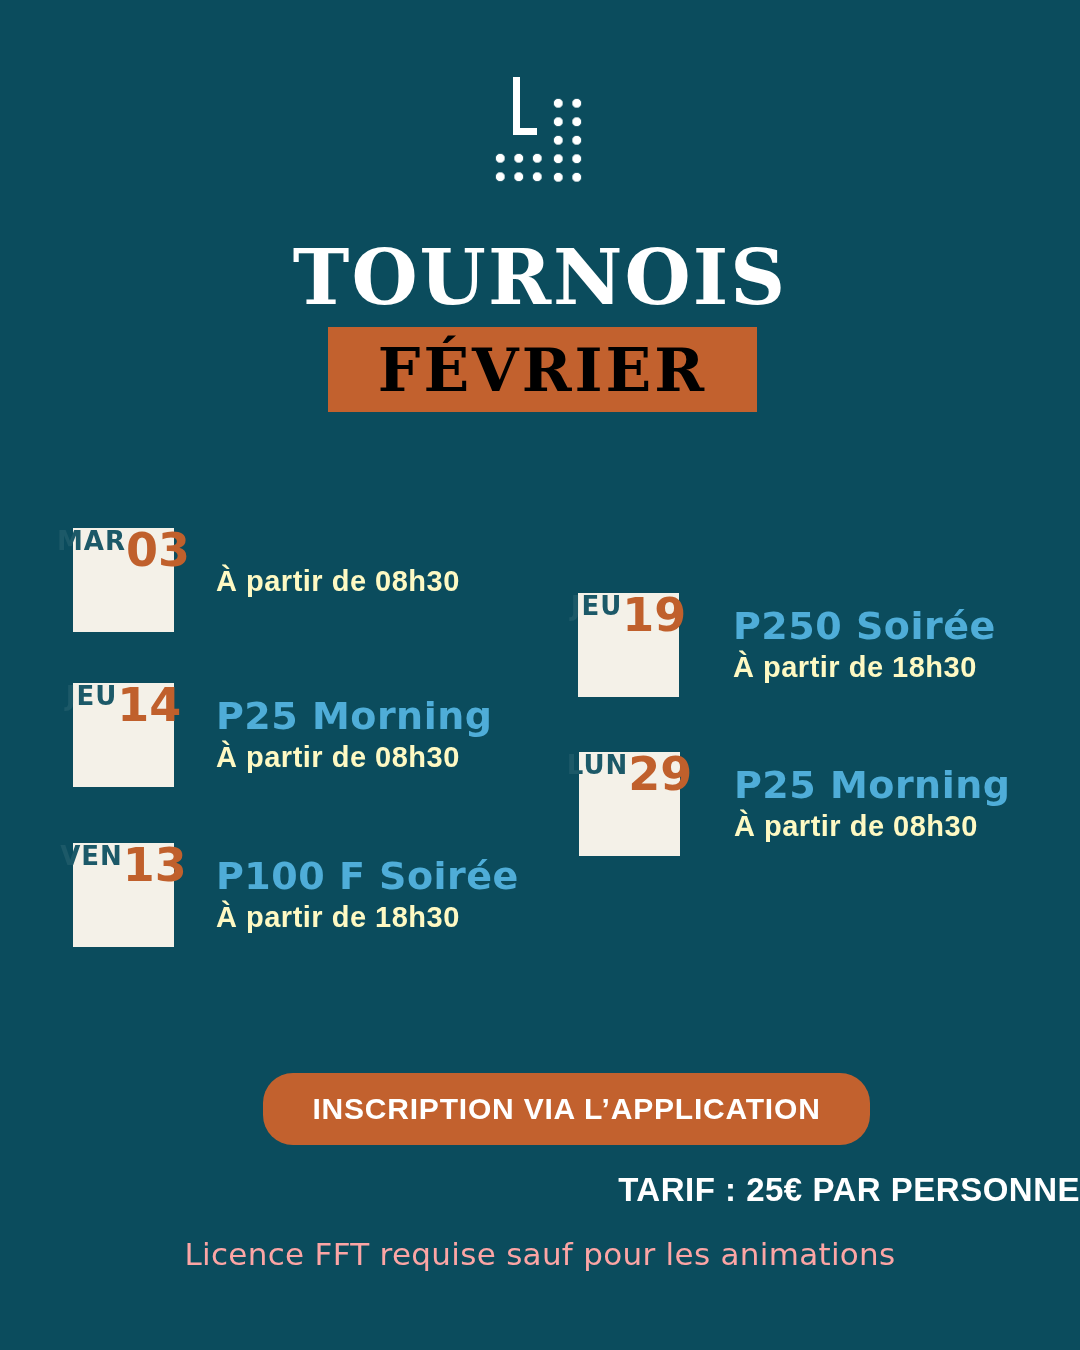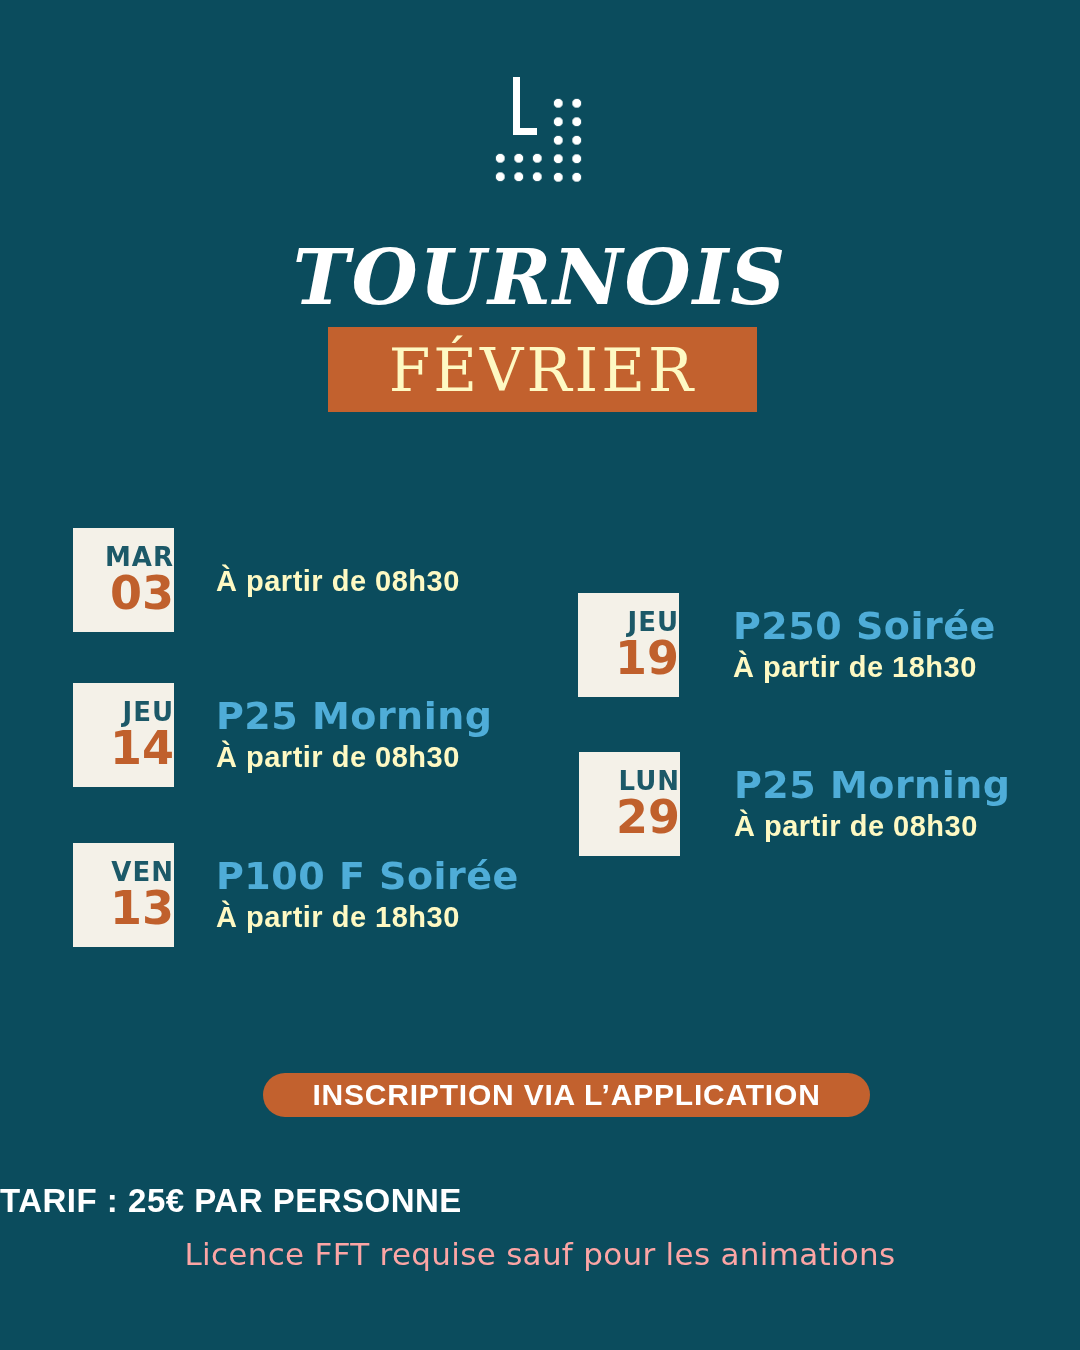--- a/index.html
+++ b/index.html
@@ -32,7 +32,7 @@
     text-align:center;
     font-family:"DejaVu Serif", serif;
     font-weight:700;font-size:76px;line-height:1.05;
-    color:#ffffff;letter-spacing:2px;font-style:italic;
+    color:#ffffff;letter-spacing:2px;
   }
   .month-badge{
     position:absolute;left:328px;top:327px;width:429px;height:85px;

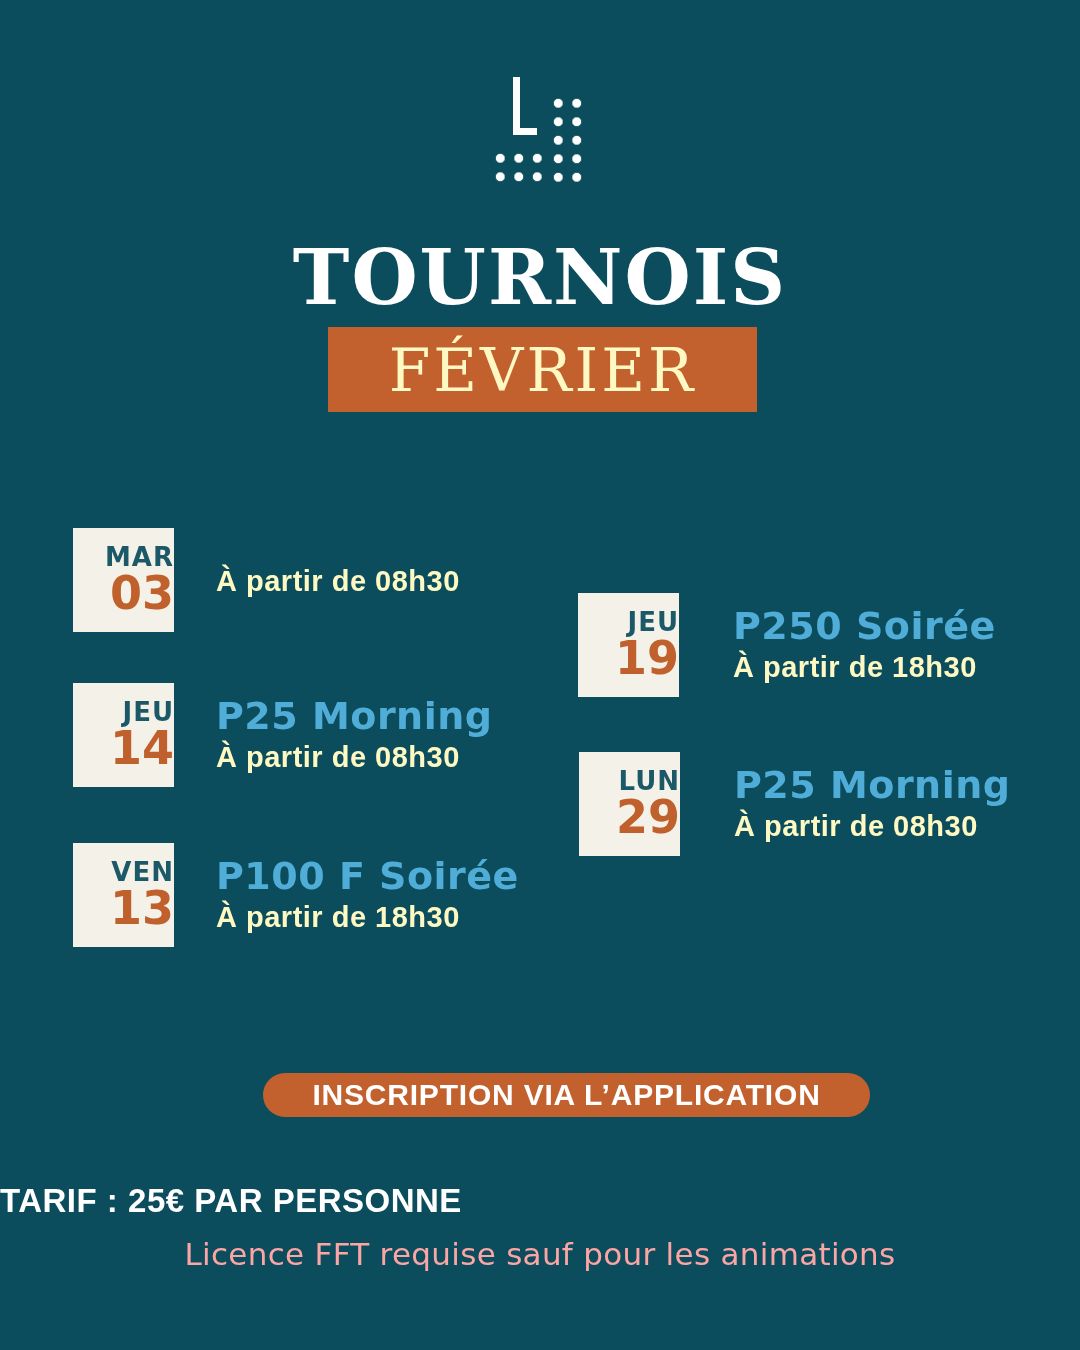--- a/index.html
+++ b/index.html
@@ -41,8 +41,8 @@
   }
   .month-badge span{
     font-family:"DejaVu Serif", serif;
-    font-weight:400;font-size:60px;line-height:1;
-    color:#fef9c3;letter-spacing:3px;
+    font-weight:700;font-size:60px;line-height:1;
+    color:#000000;letter-spacing:3px;
   }
 
   

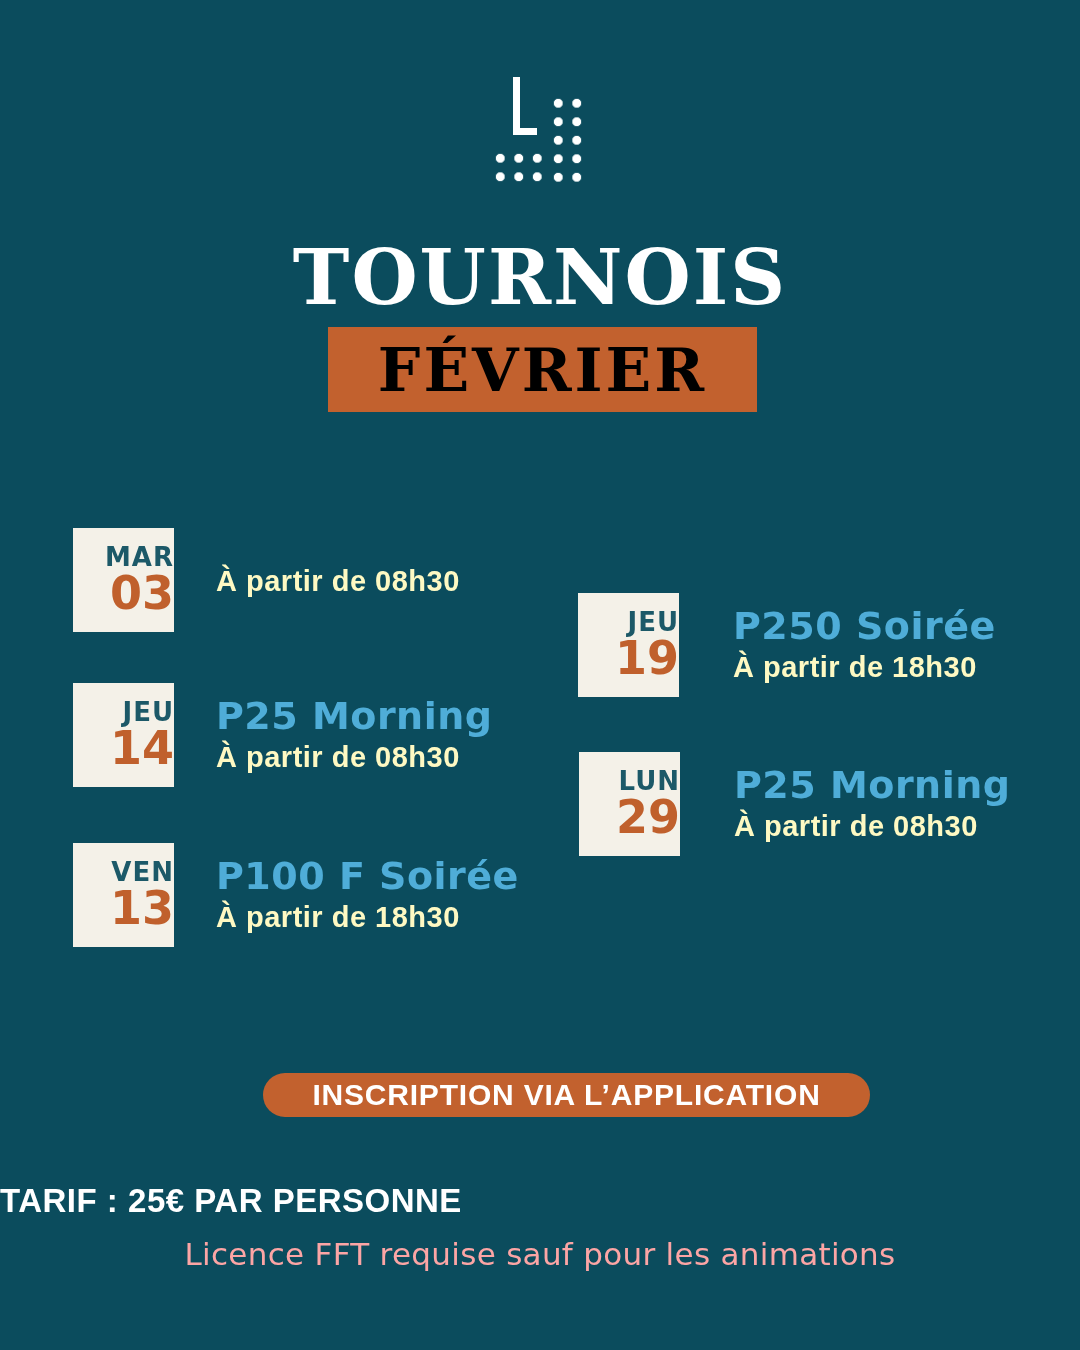--- a/index.html
+++ b/index.html
@@ -57,7 +57,7 @@
 
   .date-card{
     width:101px;height:104px;background:#f4f1e8;
-    display:flex;flex-direction:column;align-items:flex-end;justify-content:center;
+    display:flex;align-items:flex-start;justify-content:center;
     flex:0 0 auto;padding-top:0;box-sizing:border-box;
   }
   .date-card .day{

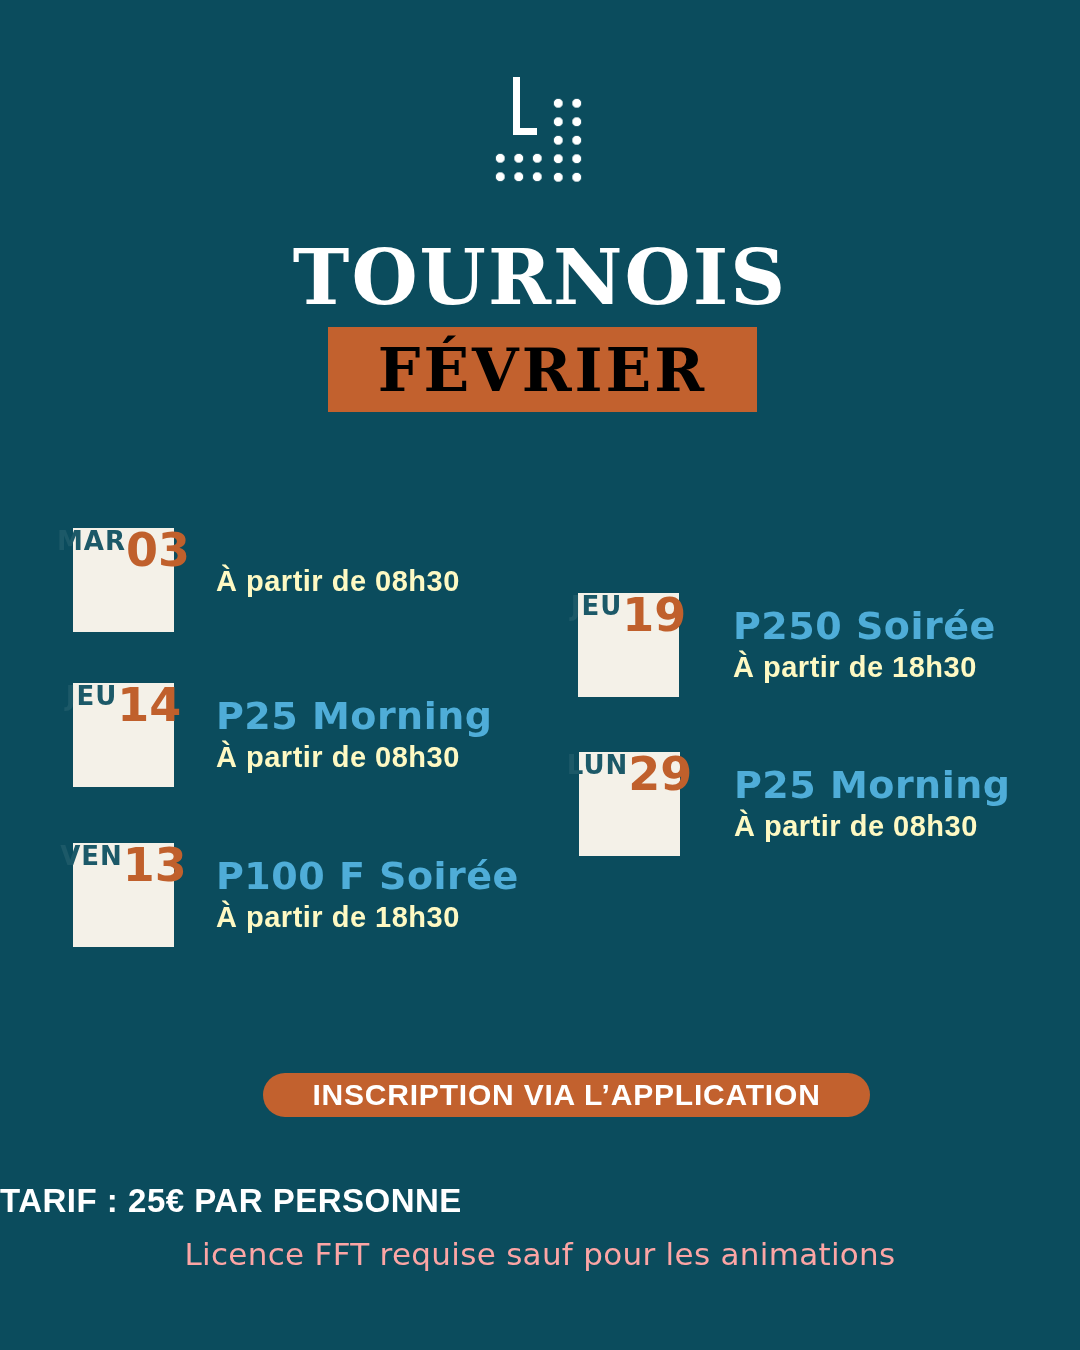--- a/index.html
+++ b/index.html
@@ -81,7 +81,7 @@
 
   
   .cta{
-    position:absolute;left:263px;top:1073px;width:607px;height:44px;
+    position:absolute;left:263px;top:1073px;width:607px;height:72px;
     background:#c2612e;border-radius:30px;
     display:flex;align-items:center;justify-content:center;
     cursor:pointer;

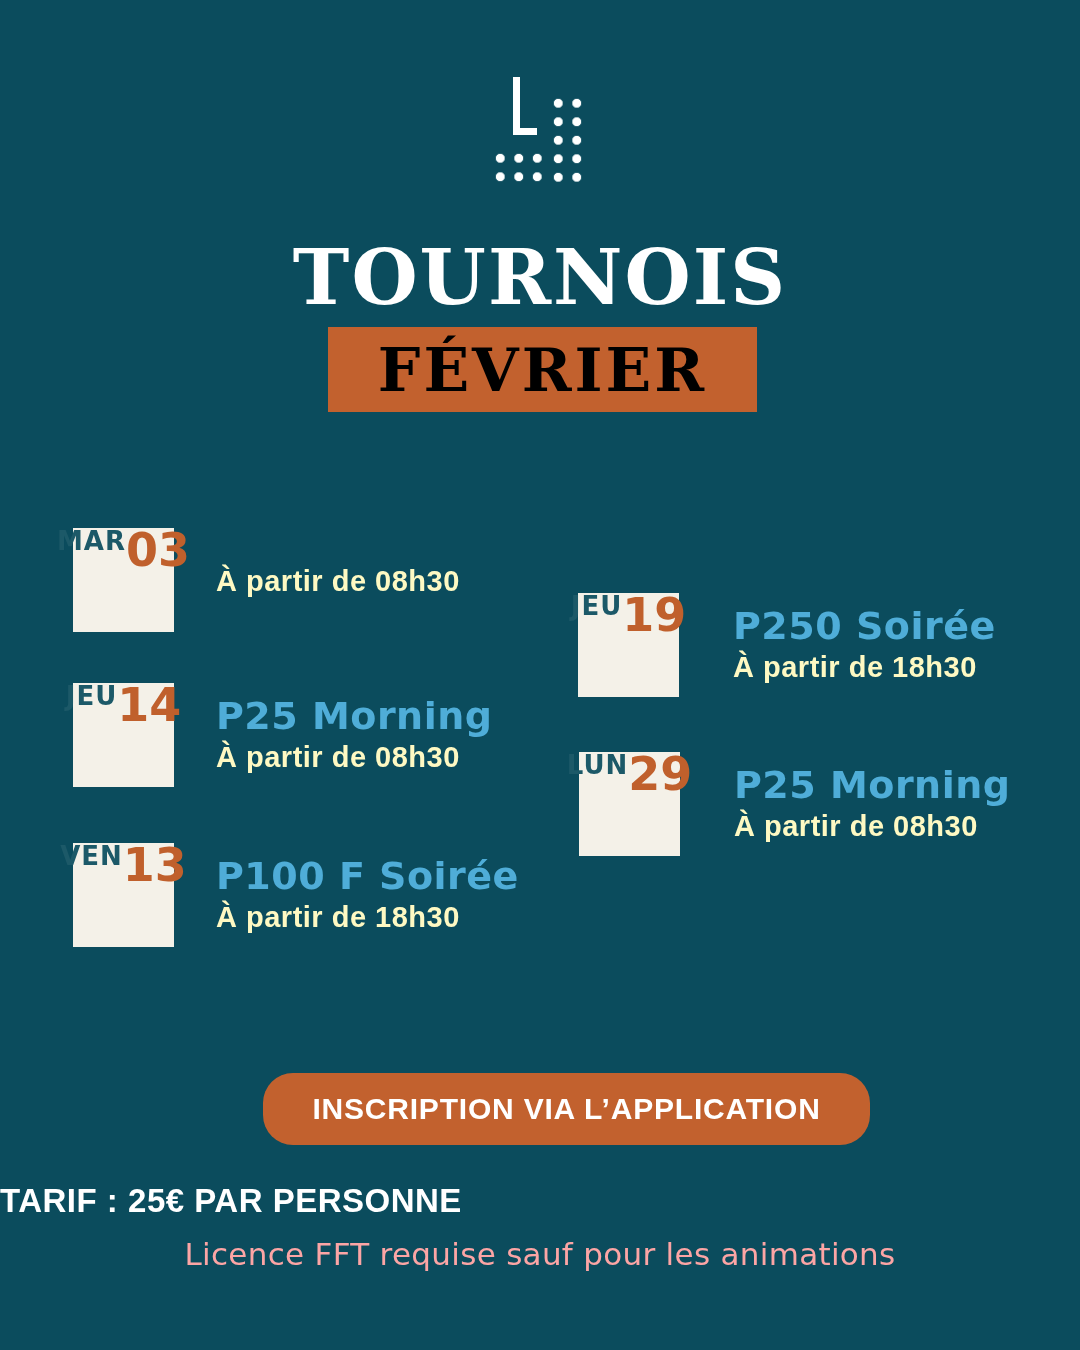--- a/index.html
+++ b/index.html
@@ -92,9 +92,9 @@
   }
   .price-line{
     position:absolute;left:0;right:0;top:1171px;
-    text-align:left;
+    text-align:right;
     font-family:"Liberation Sans", sans-serif;font-weight:700;
-    font-size:33px;color:#ffffff;letter-spacing:0.5px;margin-top:11px;
+    font-size:33px;color:#ffffff;letter-spacing:0.5px;
   }
   .licence-line{
     position:absolute;left:0;right:0;top:1208px;

